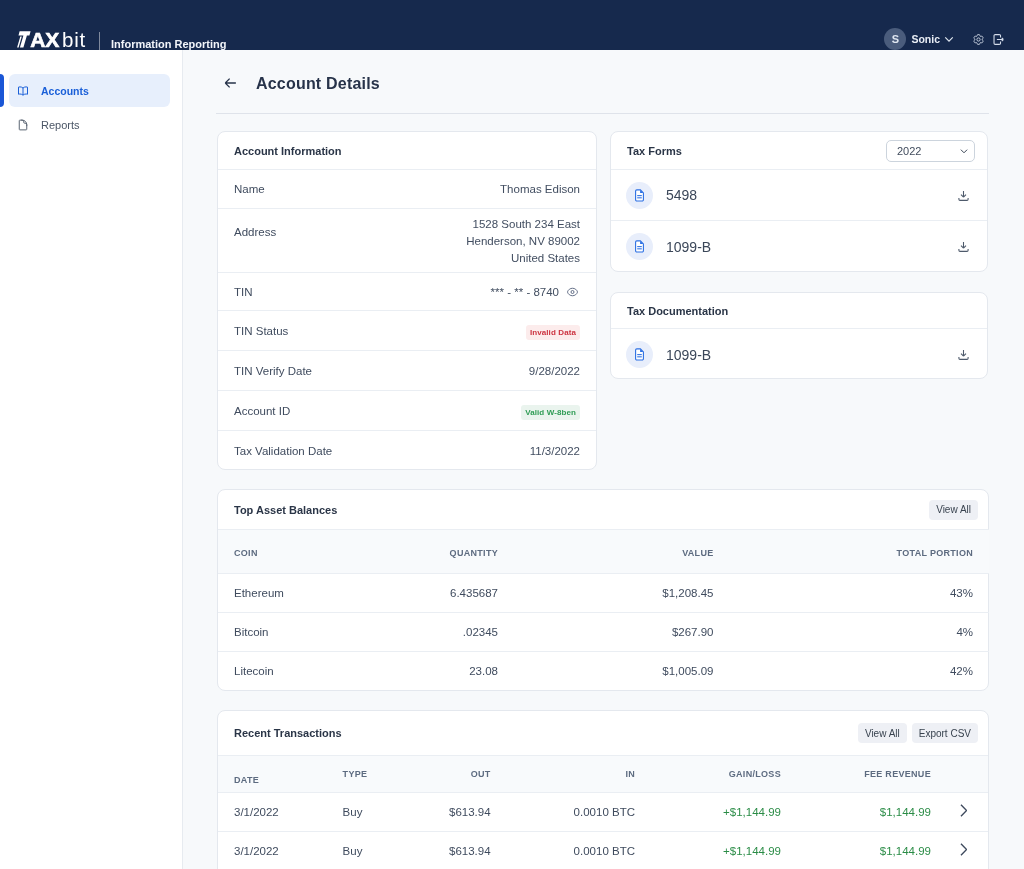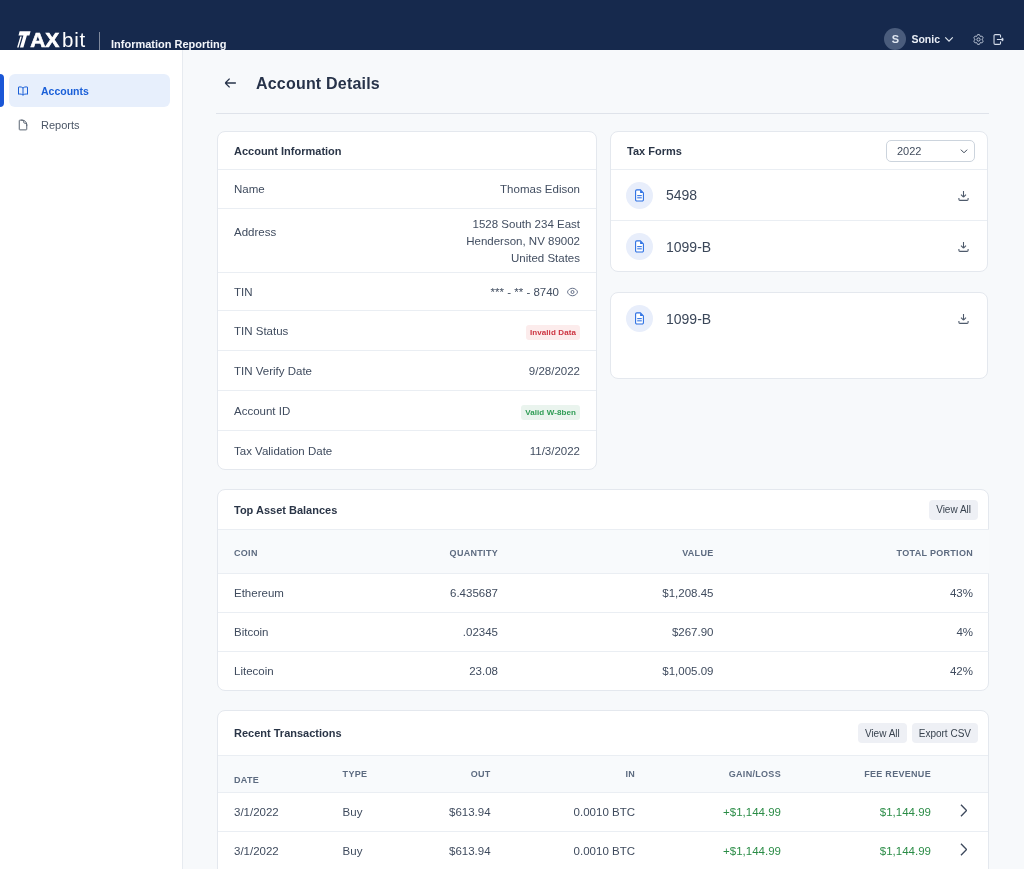--- a/index.html
+++ b/index.html
@@ -228,6 +228,9 @@
           </div>
         </div>
         <div class="card tdoc">
+          <div class="cardhead">
+              <span class="t">Tax Documentation</span>
+            </div>
           <div class="frow">
             <span class="fcirc">
                 <svg width="11" height="13" viewBox="0 0 22 26">

